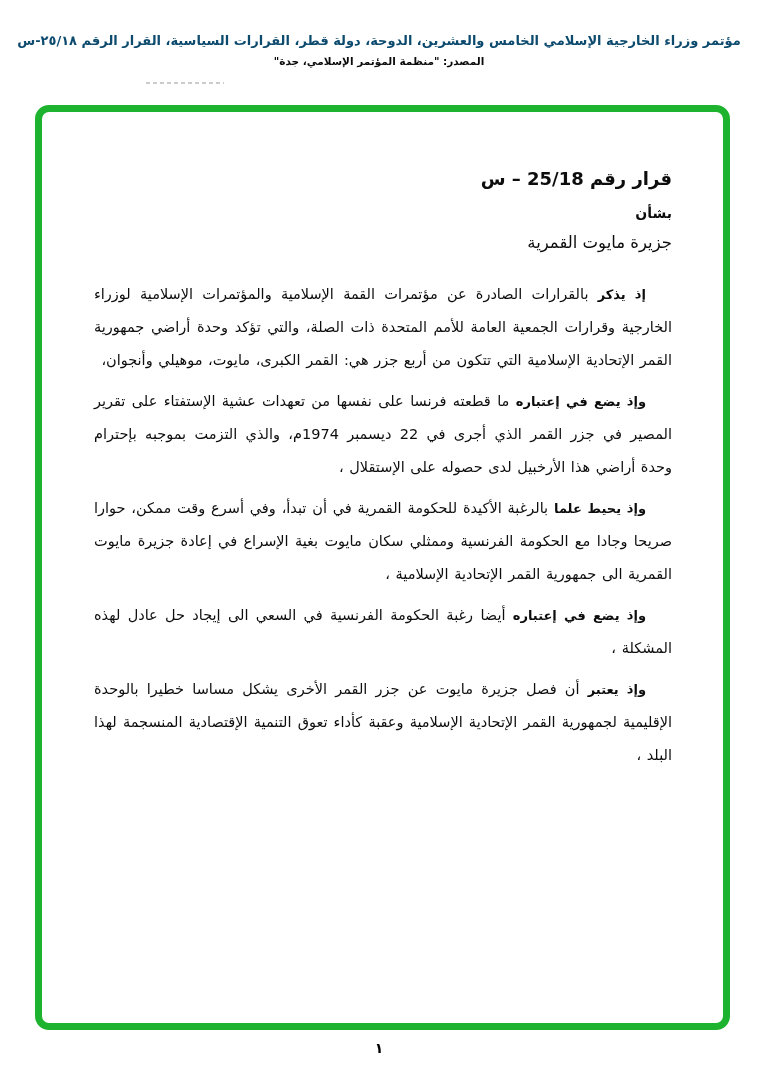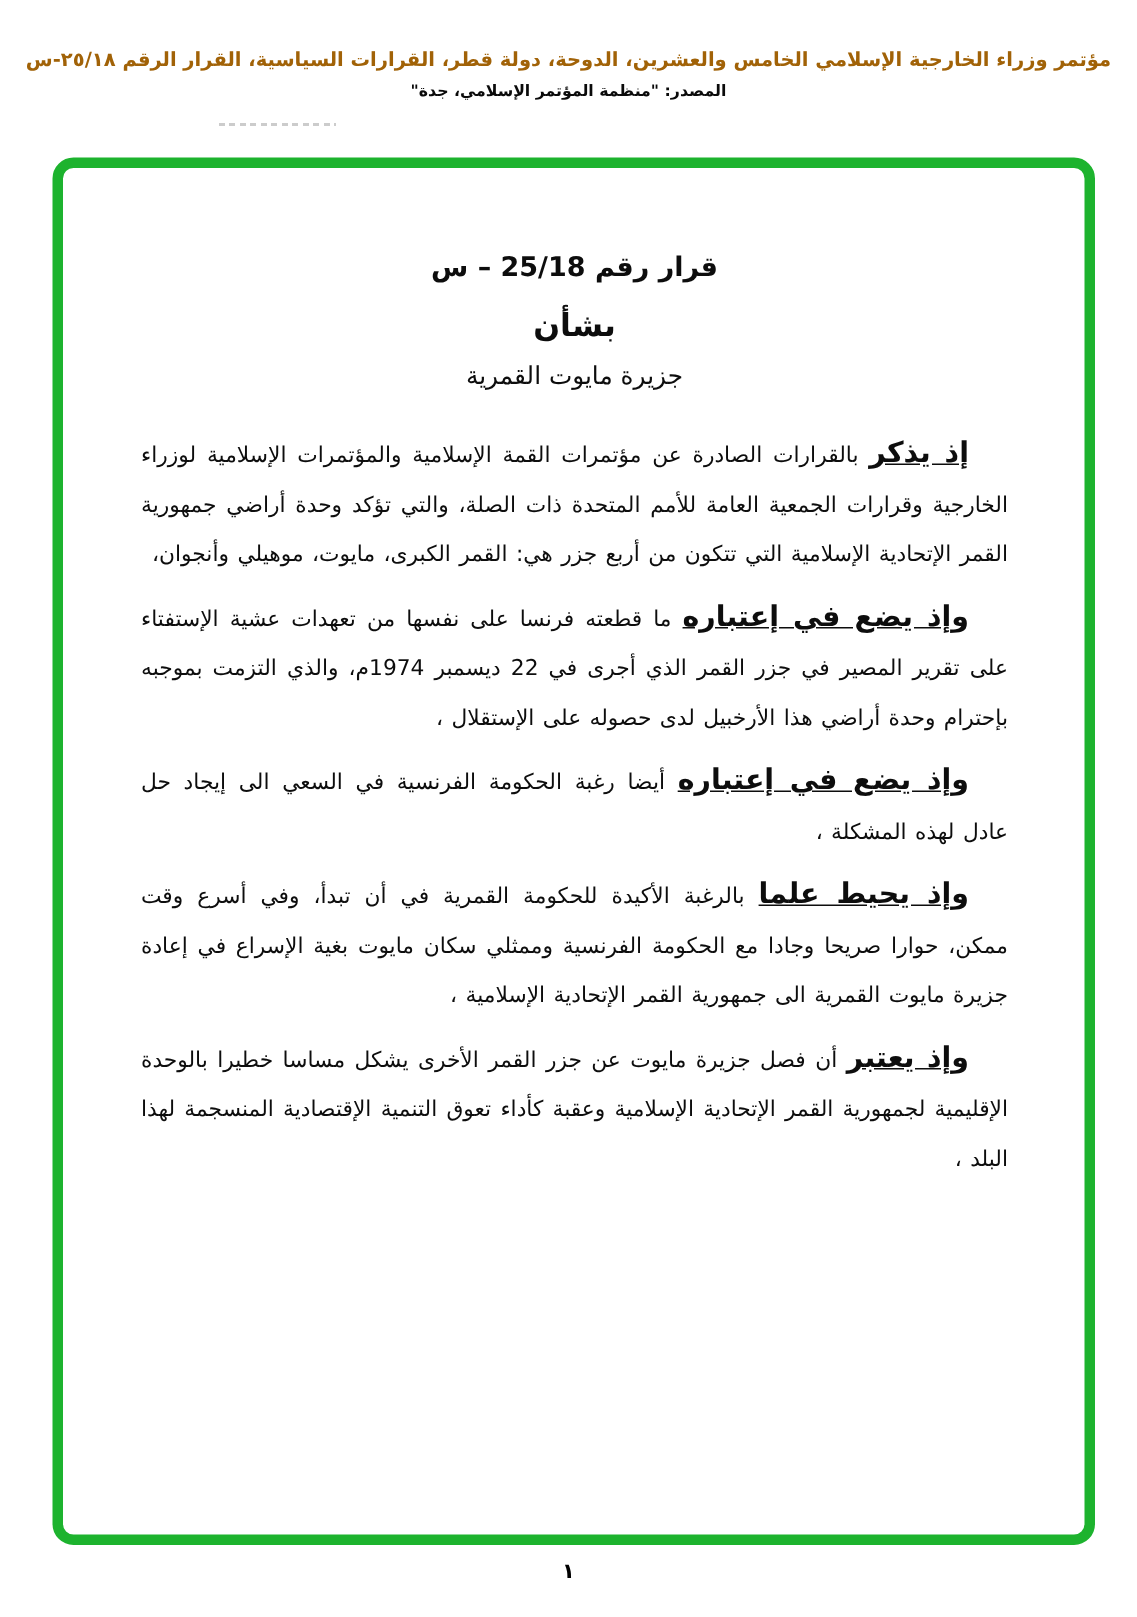--- a/index.html
+++ b/index.html
@@ -19,7 +19,7 @@
   }
   .header-line1 {
     font-size:13px; font-weight:bold; line-height:20px;
-    letter-spacing:0; color:#a16207;
+    letter-spacing:0; color:#0c4a6e;
   }
   .header-line2 {
     font-size:10.5px; font-weight:bold; margin-top:4px; color:#0a0a0a;

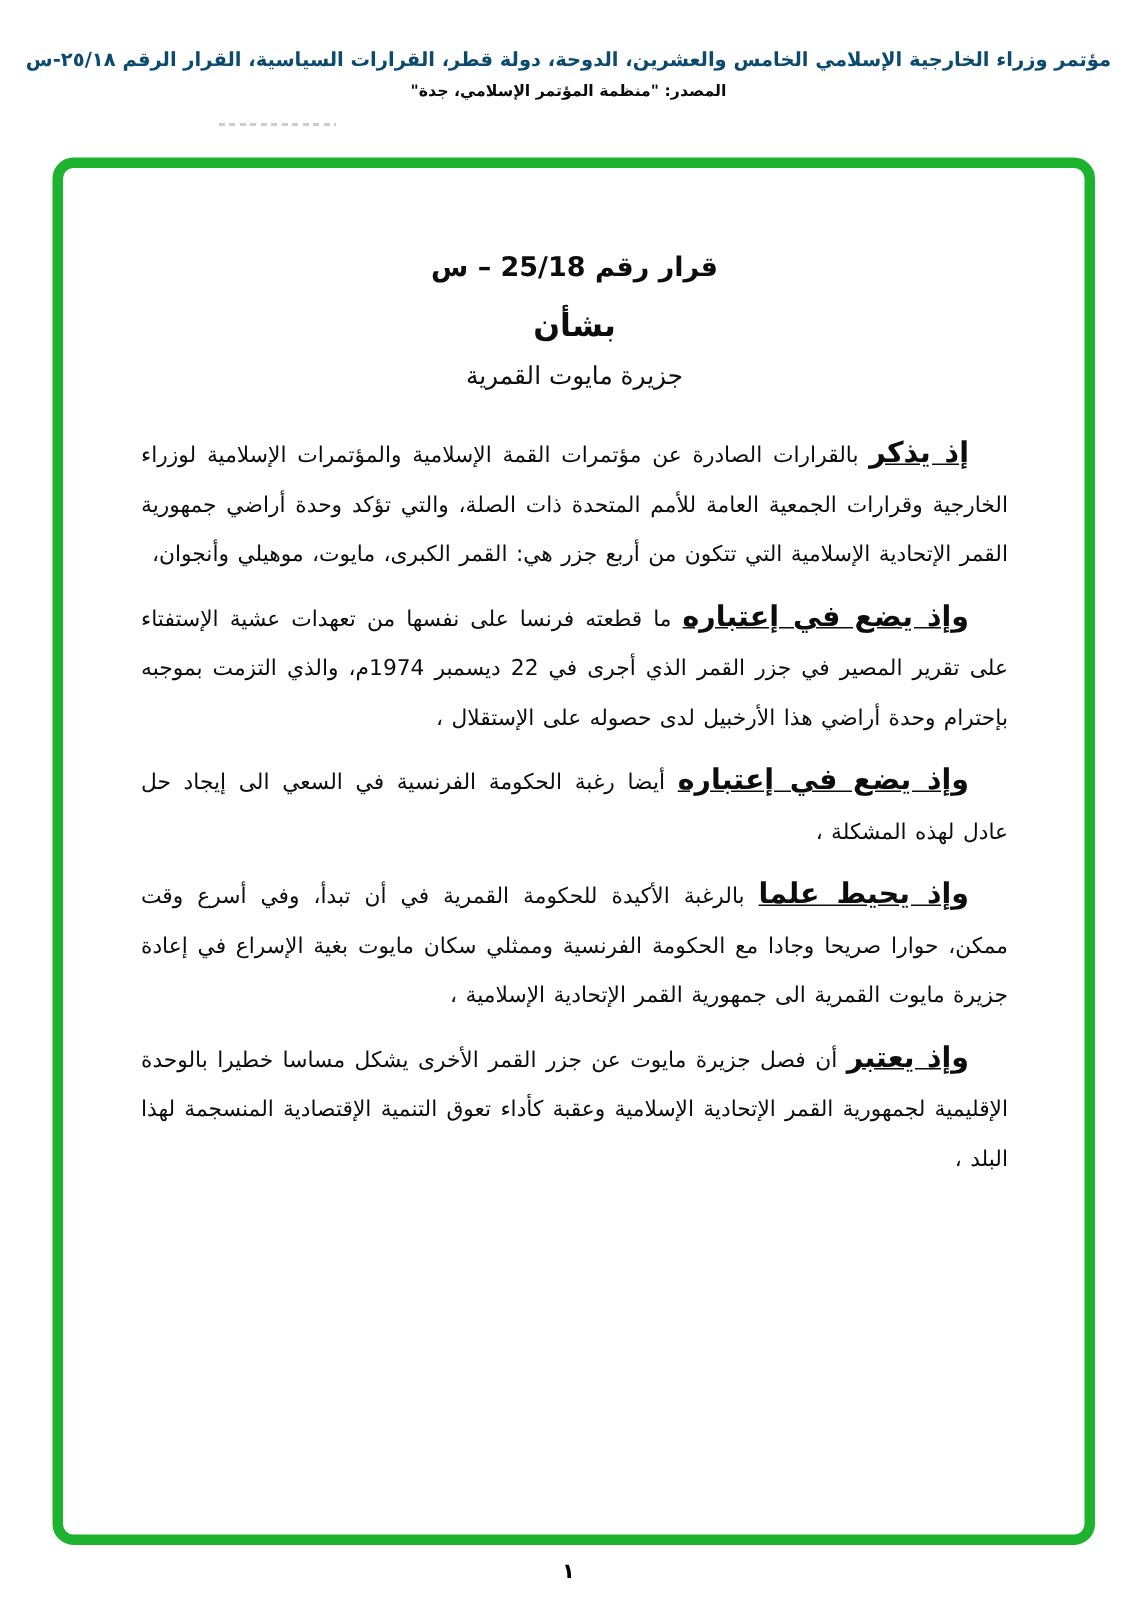--- a/index.html
+++ b/index.html
@@ -46,7 +46,7 @@
     position:absolute; top:168px; right:86px; width:578px;
     direction:rtl;
   }
-  .title-block { text-align:center; margin-bottom:26px; }
+  .title-block { margin-bottom:26px; }
   .title1 { font-size:18px; font-weight:bold; letter-spacing:.2px; }
   .title2 { font-size:21px; font-weight:bold; margin-top:16px; }
   .title3 { font-size:16.5px; font-weight:normal; margin-top:12px; }

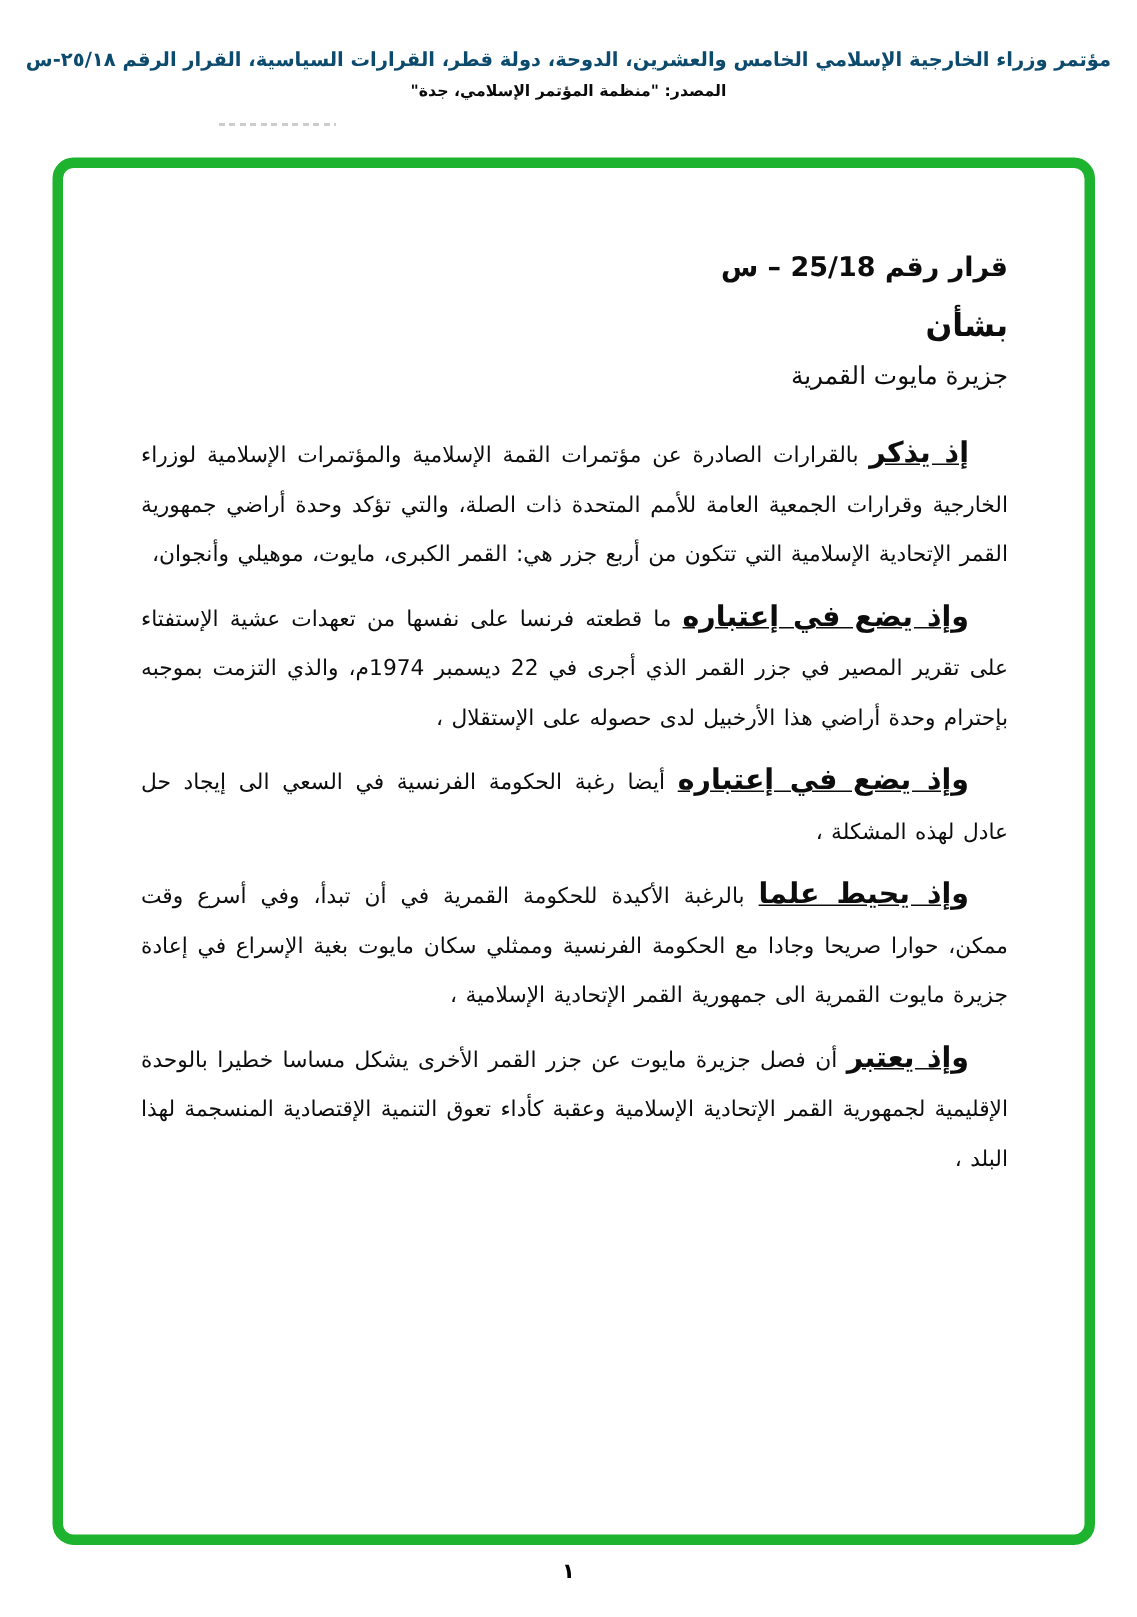--- a/index.html
+++ b/index.html
@@ -48,7 +48,7 @@
   }
   .title-block { margin-bottom:26px; }
   .title1 { font-size:18px; font-weight:bold; letter-spacing:.2px; }
-  .title2 { font-size:21px; font-weight:bold; margin-top:16px; }
+  .title2 { font-size:14px; font-weight:bold; margin-top:16px; }
   .title3 { font-size:16.5px; font-weight:normal; margin-top:12px; }
 
   .body-text {

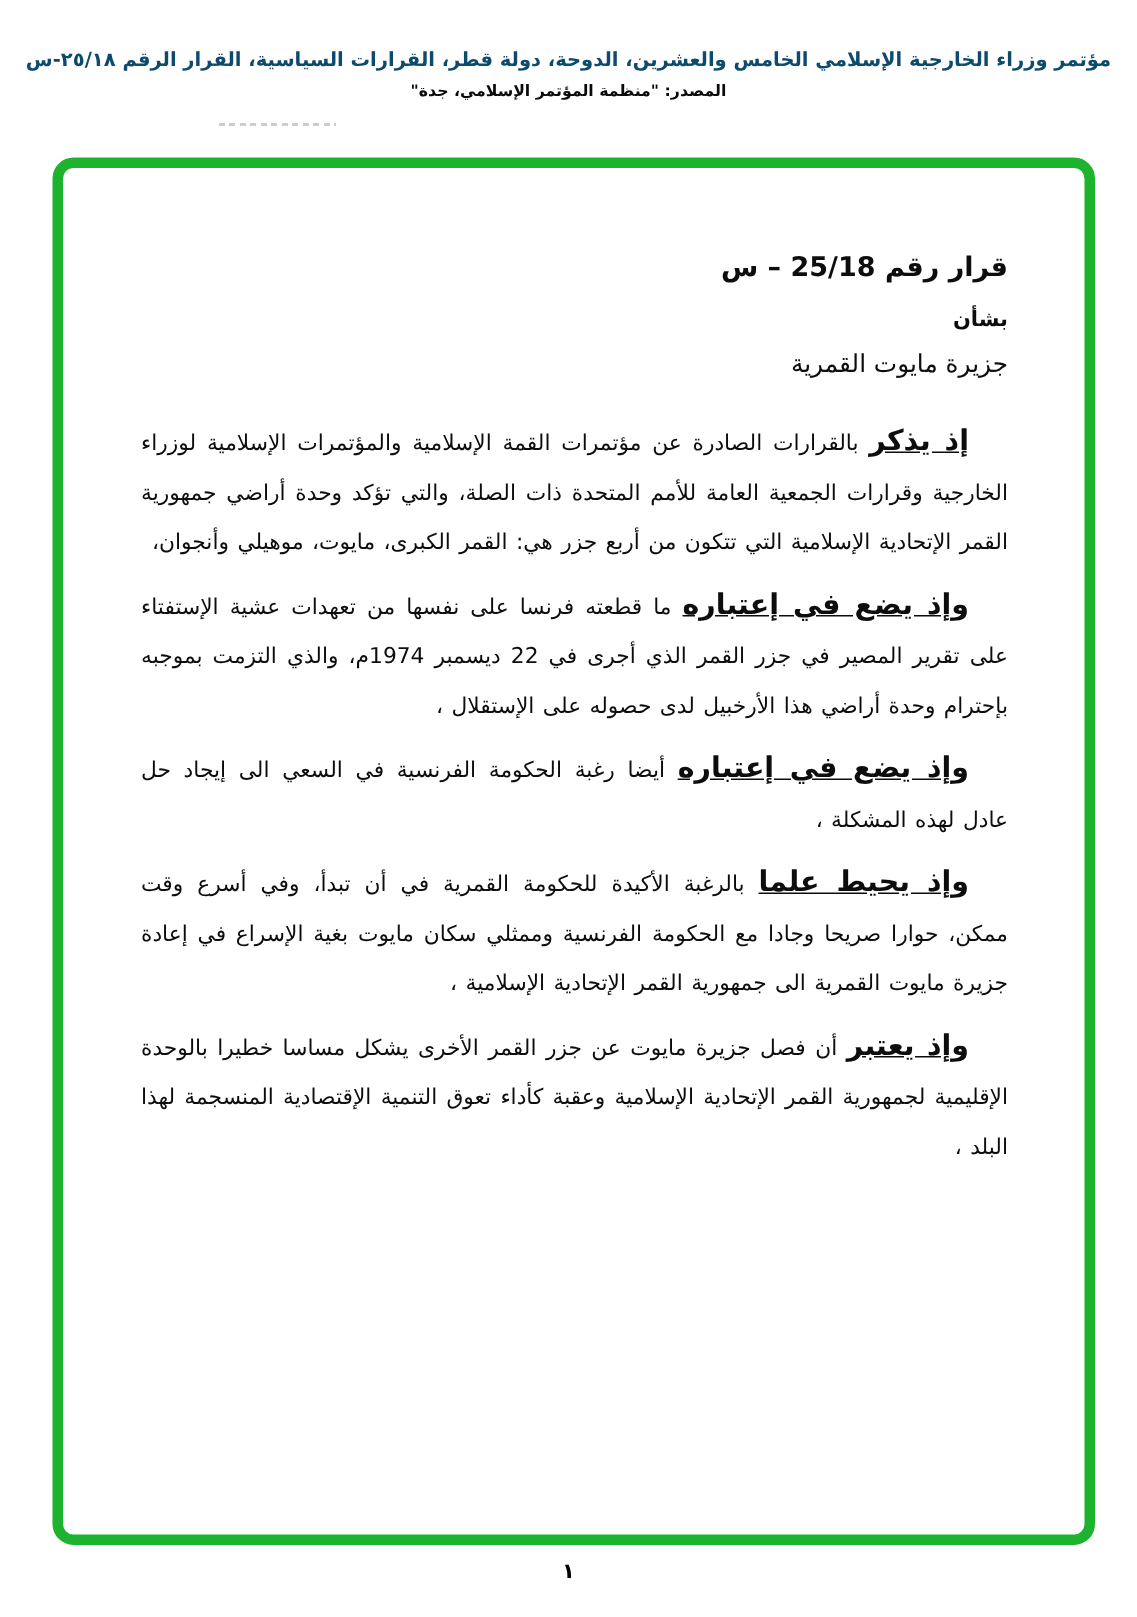--- a/index.html
+++ b/index.html
@@ -61,7 +61,7 @@
     text-indent:26px;
     word-spacing:1px;
   }
-  .lead { font-weight:bold; font-size:19px;text-decoration:underline; }
+  .lead { font-weight:bold; font-size:13px; }
 
   
   .page-number {

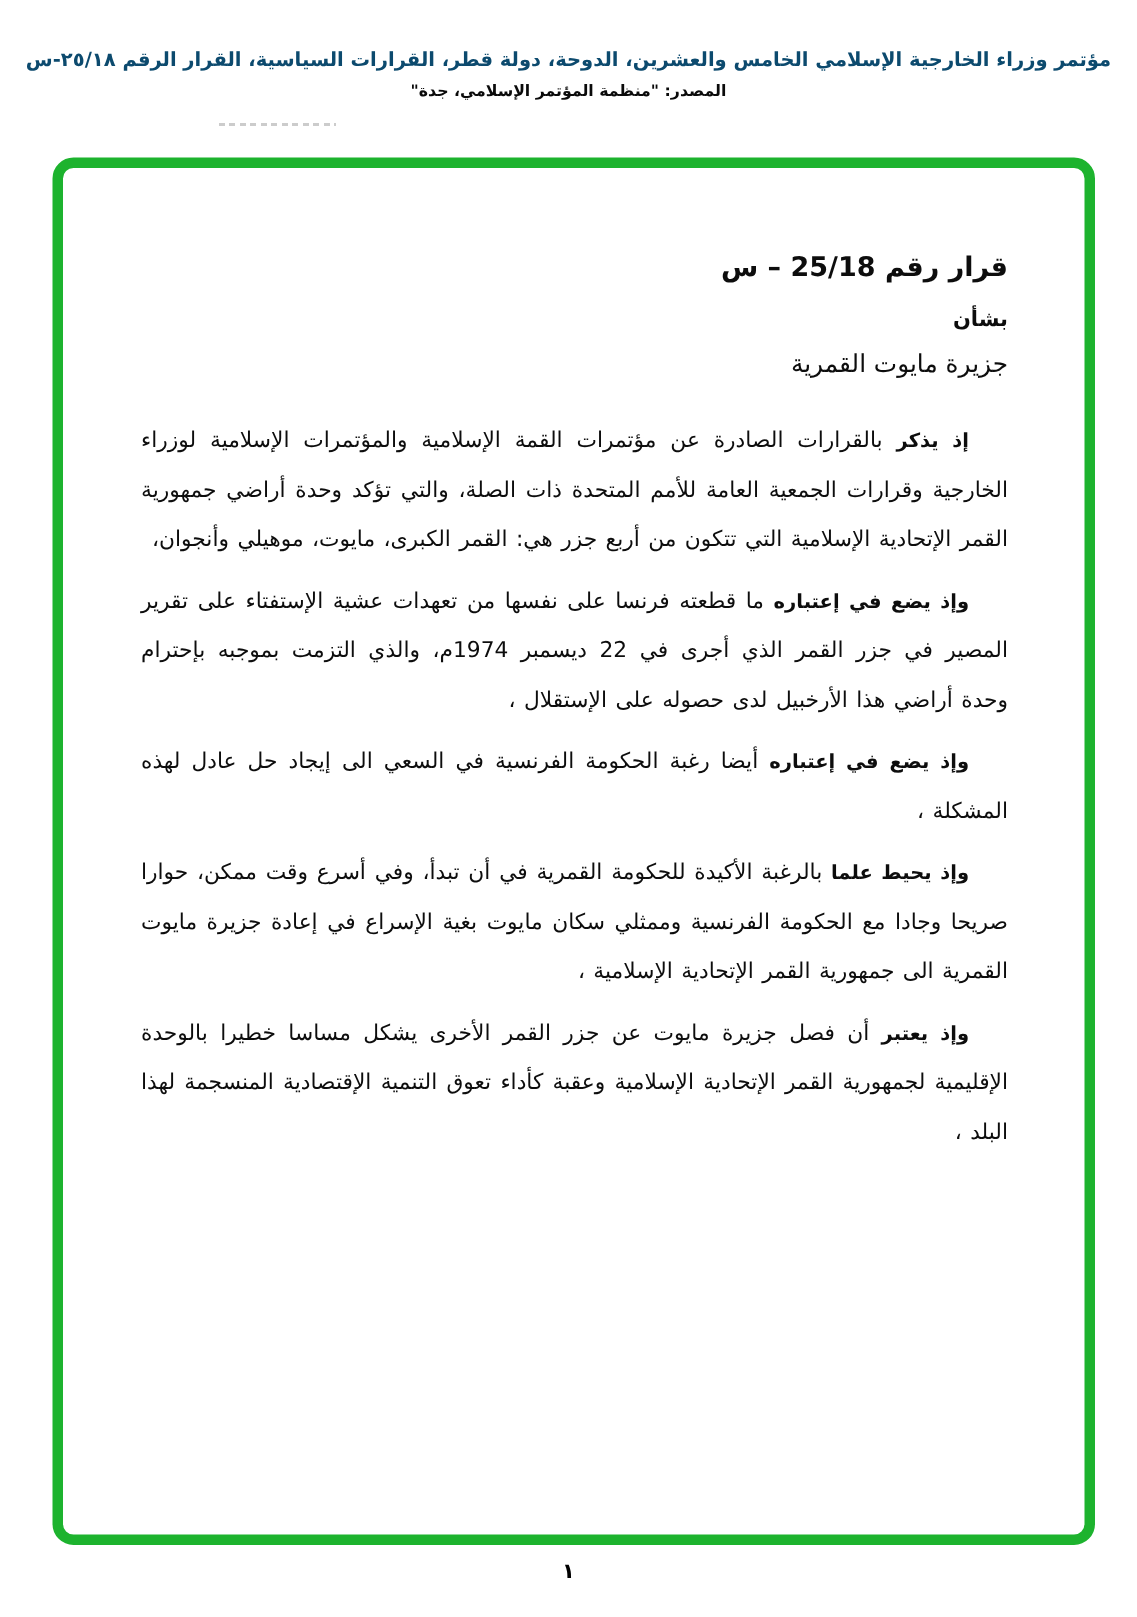--- a/index.html
+++ b/index.html
@@ -105,13 +105,13 @@
 
 
     <p class="para">
-      <span class="lead">وإذ يضع في إعتباره</span>
-      <span>أيضا رغبة الحكومة الفرنسية في السعي الى إيجاد حل عادل لهذه المشكلة ،</span>
+      <span class="lead">وإذ يحيط علما</span>
+      <span>بالرغبة الأكيدة للحكومة القمرية في أن تبدأ، وفي أسرع وقت ممكن، حوارا صريحا وجادا مع الحكومة الفرنسية وممثلي سكان مايوت بغية الإسراع في إعادة جزيرة مايوت القمرية الى جمهورية القمر الإتحادية الإسلامية ،</span>
     </p>
 
     <p class="para">
-      <span class="lead">وإذ يحيط علما</span>
-      <span>بالرغبة الأكيدة للحكومة القمرية في أن تبدأ، وفي أسرع وقت ممكن، حوارا صريحا وجادا مع الحكومة الفرنسية وممثلي سكان مايوت بغية الإسراع في إعادة جزيرة مايوت القمرية الى جمهورية القمر الإتحادية الإسلامية ،</span>
+      <span class="lead">وإذ يضع في إعتباره</span>
+      <span>أيضا رغبة الحكومة الفرنسية في السعي الى إيجاد حل عادل لهذه المشكلة ،</span>
     </p>
 
     <p class="para">

